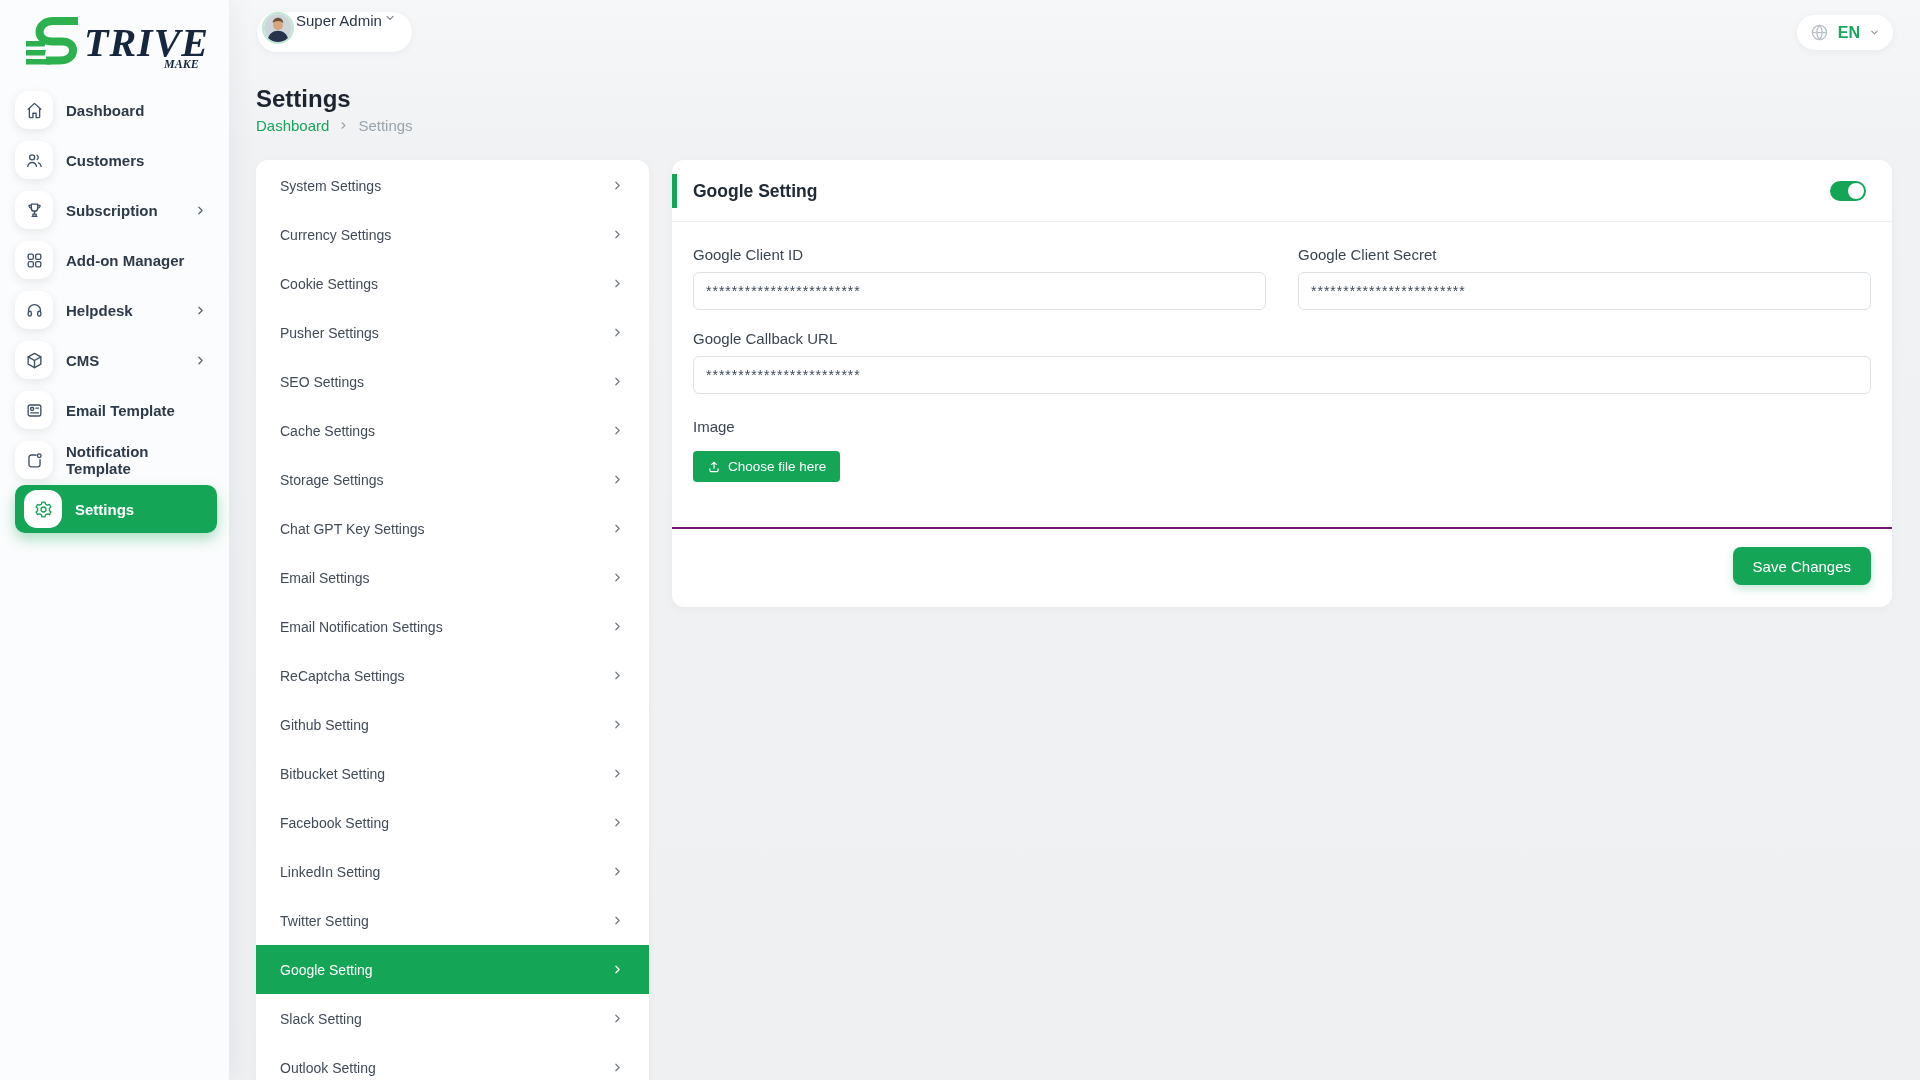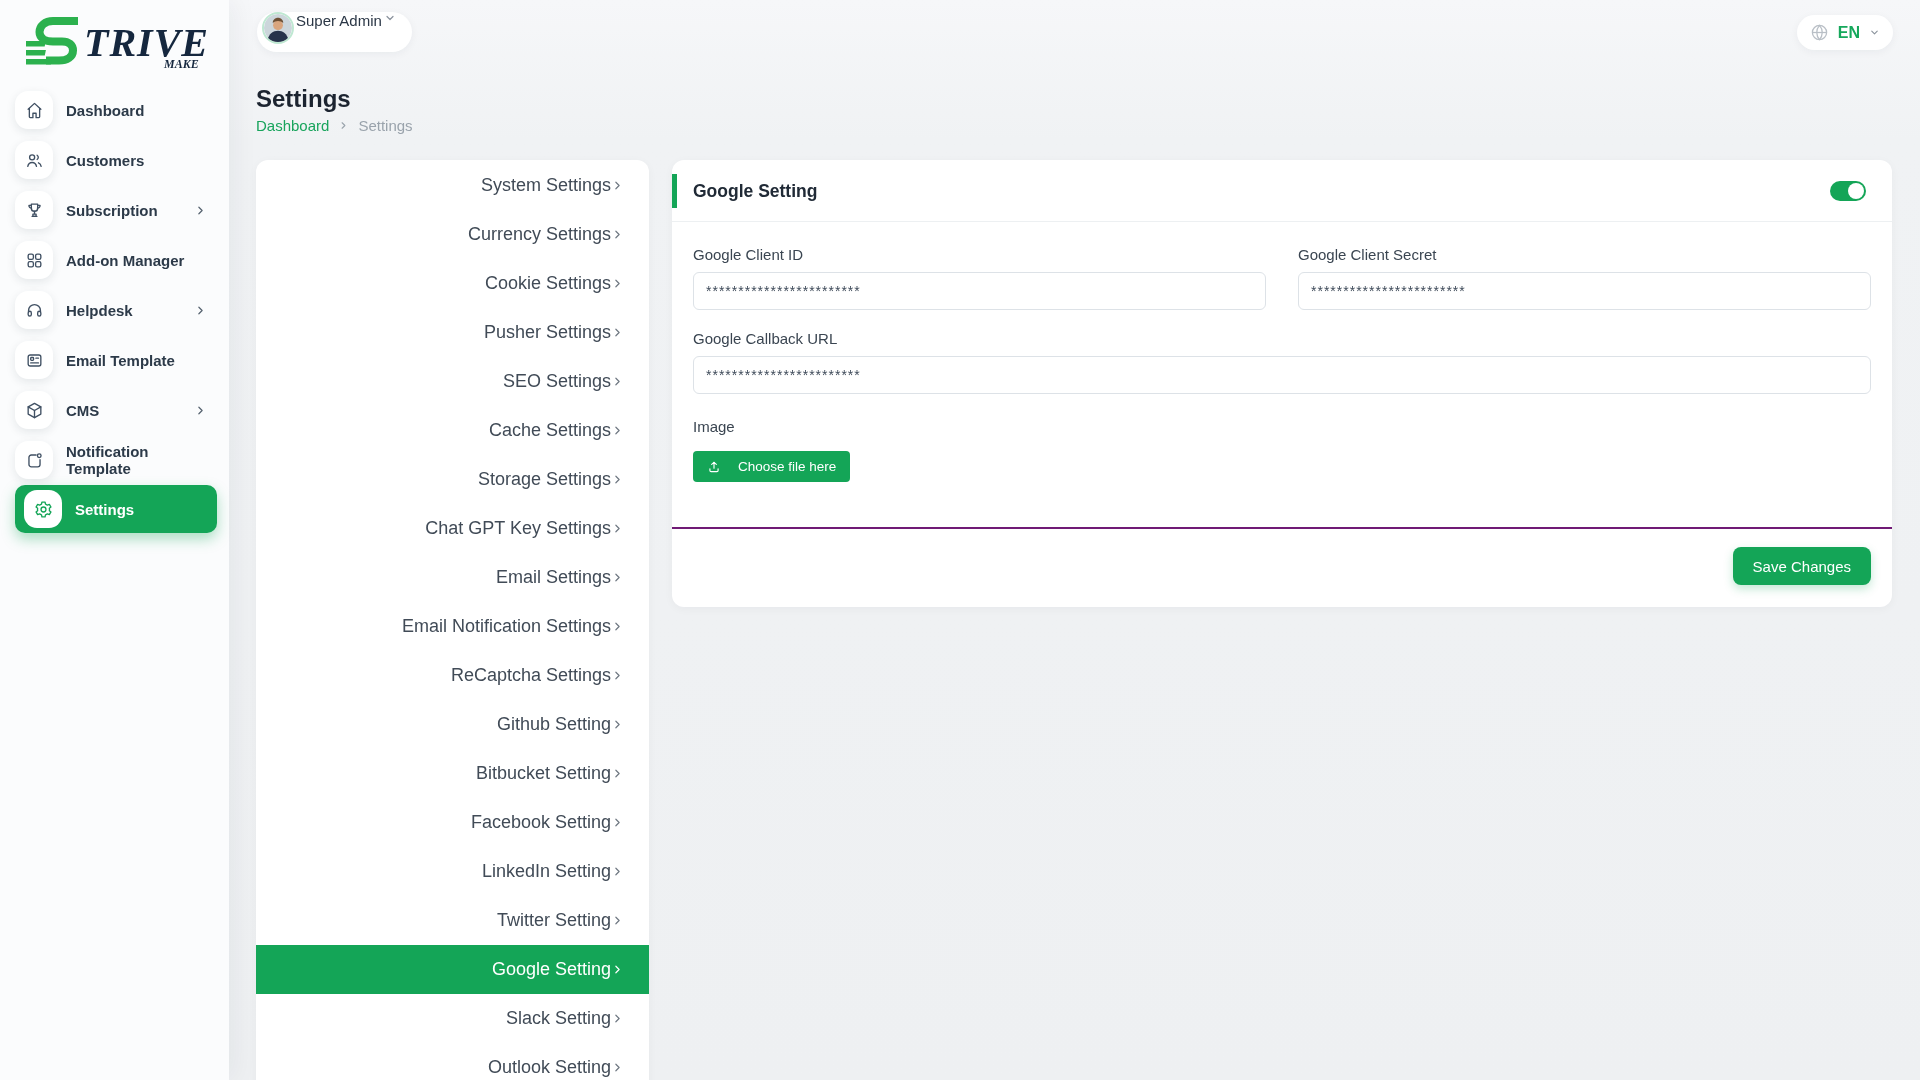--- a/index.html
+++ b/index.html
@@ -68,8 +68,8 @@
     list-style:none; overflow:hidden; padding-top:1px;
   }
   .snav-row {
-    height:49px; display:flex; align-items:center; justify-content:flex-end;
-    padding:0 25px 0 36px; font-size:18px; color:#414b57; cursor:pointer;
+    height:49px; display:flex; align-items:center; justify-content:space-between;
+    padding:0 25px 0 24px; font-size:14px; color:#414b57; cursor:pointer;
   }
   .snav-row .snav-chev { color:#6f7882; }
   .snav-row.active { background:#14A557; color:#ffffff; }

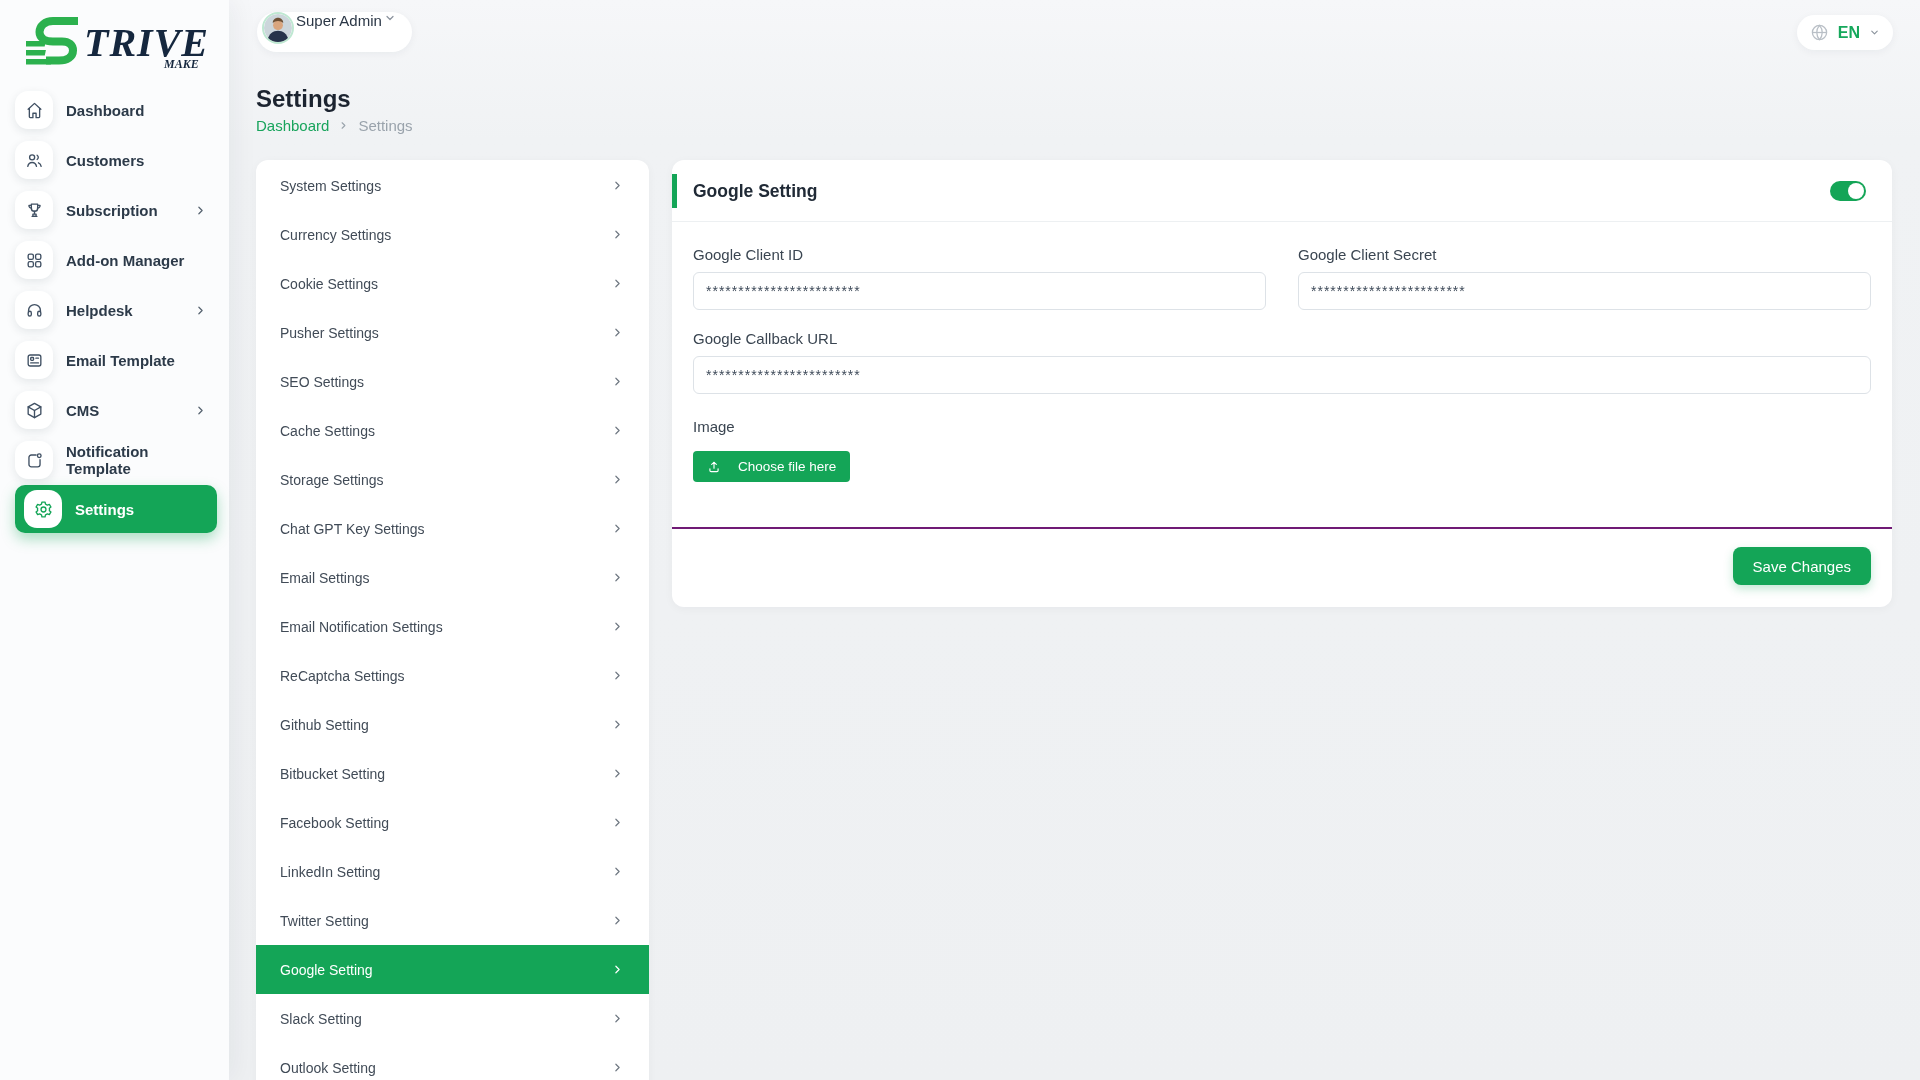--- a/index.html
+++ b/index.html
@@ -199,27 +199,27 @@
       <li class="side-row">
         <span class="icon-chip">
           <svg width="19" height="19" viewBox="0 0 24 24" fill="none" stroke="currentColor" stroke-width="1.7" stroke-linecap="round" stroke-linejoin="round">
+              <path d="M12 3l8 4.5v9L12 21l-8-4.5v-9z"></path>
+              <path d="M4 7.5l8 4.5 8-4.5"></path>
+              <path d="M12 12v9"></path>
+            </svg>
+        </span>
+        <span class="side-label">CMS</span>
+        <span class="side-chev">
+          <svg width="13" height="13" viewBox="0 0 24 24" fill="none" stroke="currentColor" stroke-width="2.2" stroke-linecap="round" stroke-linejoin="round">
+              <path d="M9 6l6 6-6 6"></path>
+            </svg>
+        </span>
+      </li>
+      <li class="side-row">
+        <span class="icon-chip">
+          <svg width="19" height="19" viewBox="0 0 24 24" fill="none" stroke="currentColor" stroke-width="1.7" stroke-linecap="round" stroke-linejoin="round">
               <rect x="4" y="5" width="16" height="14" rx="2.5"></rect>
               <rect x="7.2" y="8.2" width="3.6" height="3.6" rx="1"></rect>
               <path d="M13.8 9h3.2M7.2 15h9.8"></path>
             </svg>
         </span>
         <span class="side-label">Email Template</span>
-      </li>
-      <li class="side-row">
-        <span class="icon-chip">
-          <svg width="19" height="19" viewBox="0 0 24 24" fill="none" stroke="currentColor" stroke-width="1.7" stroke-linecap="round" stroke-linejoin="round">
-              <path d="M12 3l8 4.5v9L12 21l-8-4.5v-9z"></path>
-              <path d="M4 7.5l8 4.5 8-4.5"></path>
-              <path d="M12 12v9"></path>
-            </svg>
-        </span>
-        <span class="side-label">CMS</span>
-        <span class="side-chev">
-          <svg width="13" height="13" viewBox="0 0 24 24" fill="none" stroke="currentColor" stroke-width="2.2" stroke-linecap="round" stroke-linejoin="round">
-              <path d="M9 6l6 6-6 6"></path>
-            </svg>
-        </span>
       </li>
       <li class="side-row">
         <span class="icon-chip">

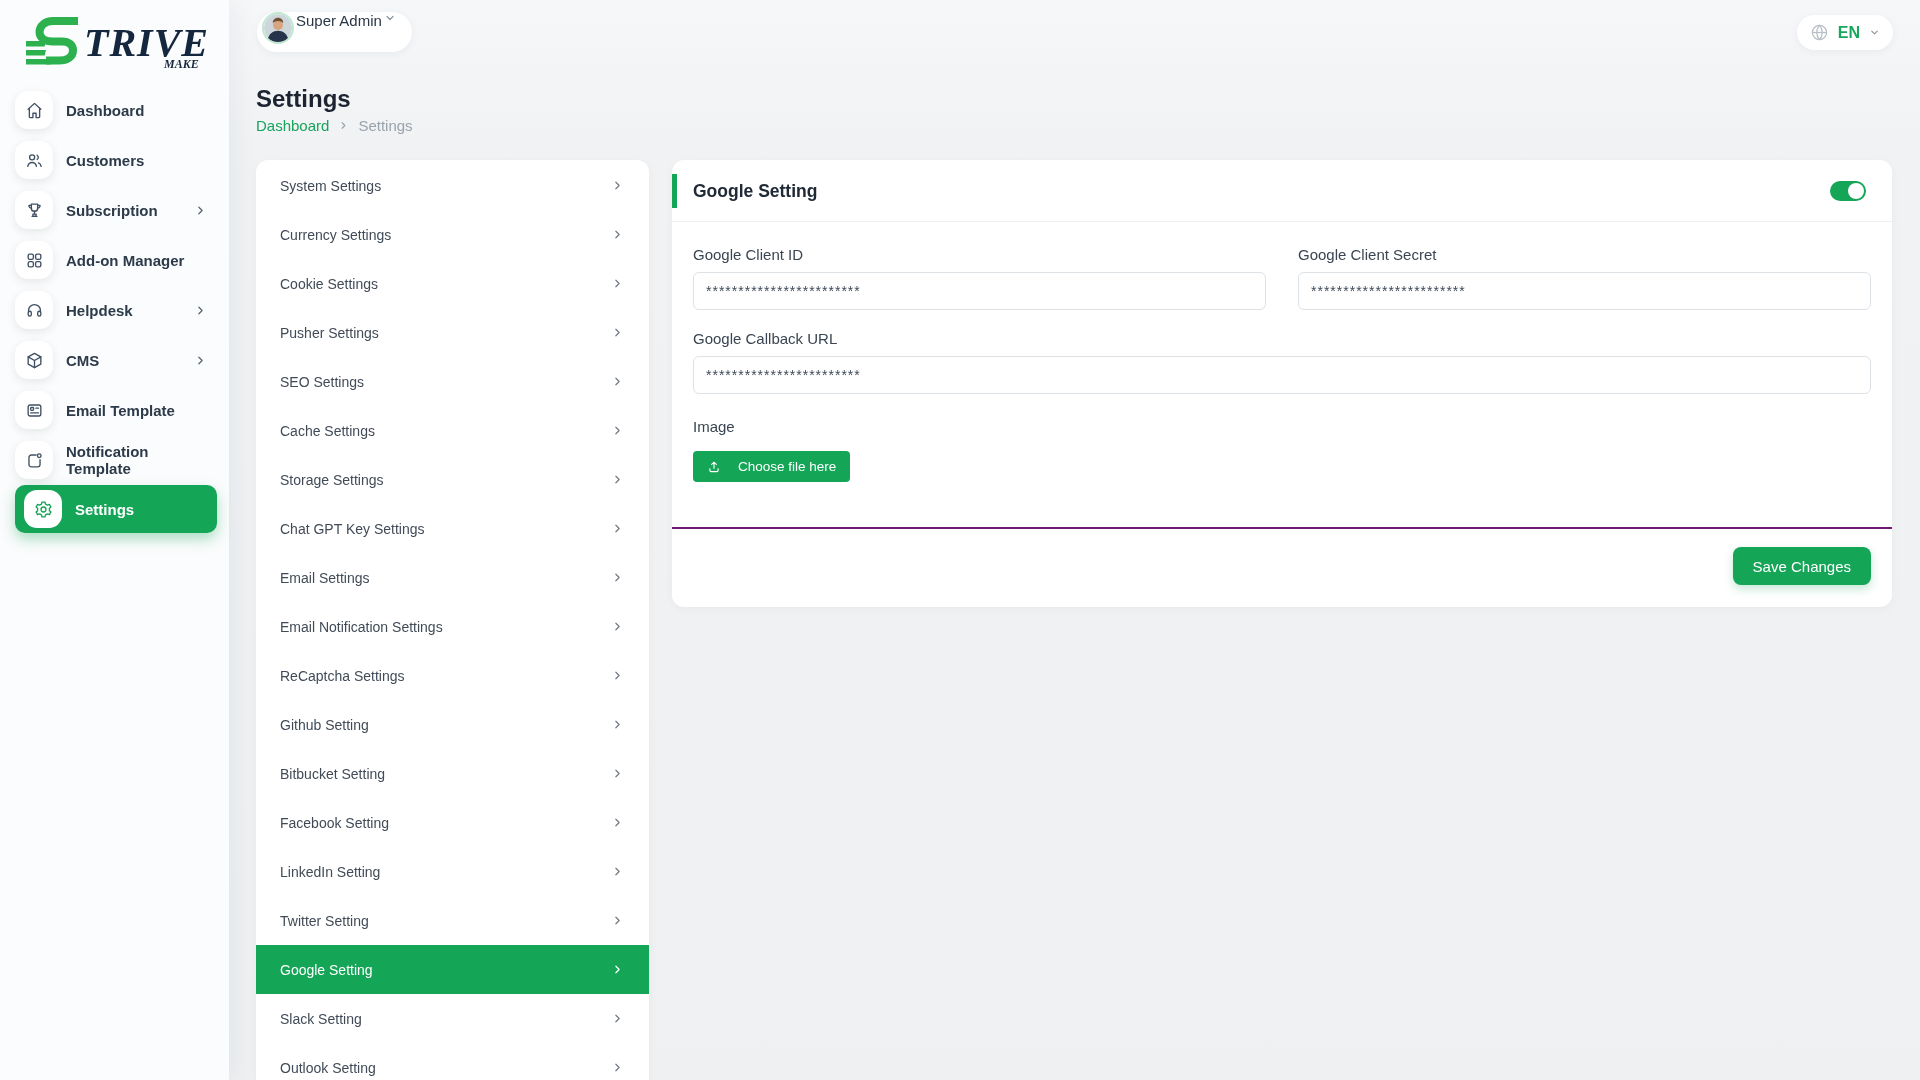--- a/index.html
+++ b/index.html
@@ -103,7 +103,7 @@
   .btn-choose {
     margin-top:16px; height:31px; padding:0 14px; border:none; border-radius:4px;
     background:#14A557; color:#ffffff; font-family:"Liberation Sans", sans-serif;
-    font-size:13.5px; font-weight:500; display:inline-flex; align-items:center; gap:17px; cursor:pointer;
+    font-size:13.5px; font-weight:500; display:inline-flex; align-items:center; gap:7px; cursor:pointer;
   }
   .panel-footer { position:absolute; left:0; right:0; bottom:0; height:80px; border-top:2px solid #701a75; }
   .btn-save {

